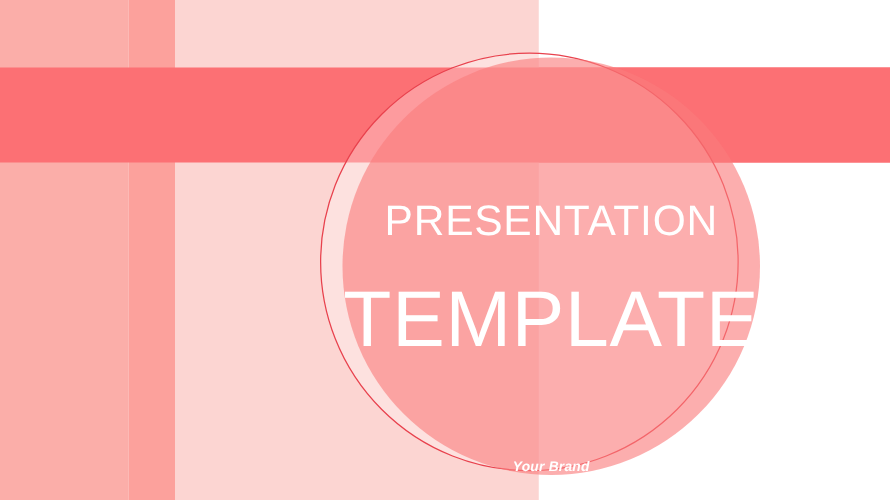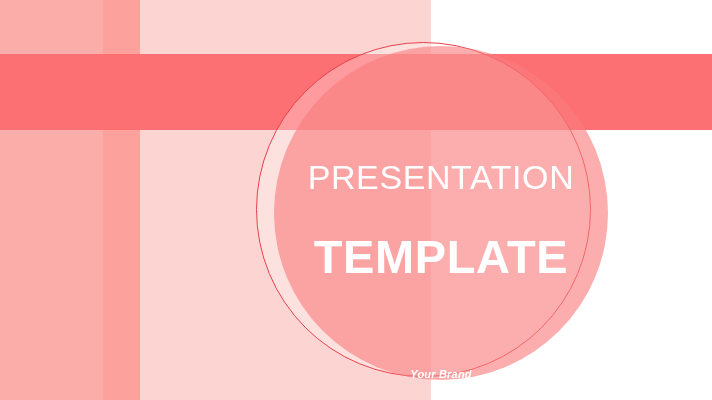--- a/index.html
+++ b/index.html
@@ -125,8 +125,8 @@
 
   .title-line-2 {
     color: #ffffff;
-    font-size: 47px;
-    font-weight: 700;
+    font-size: 63px;
+    font-weight: 400;
     letter-spacing: 0.6px;
     line-height: 1;
     white-space: nowrap;

